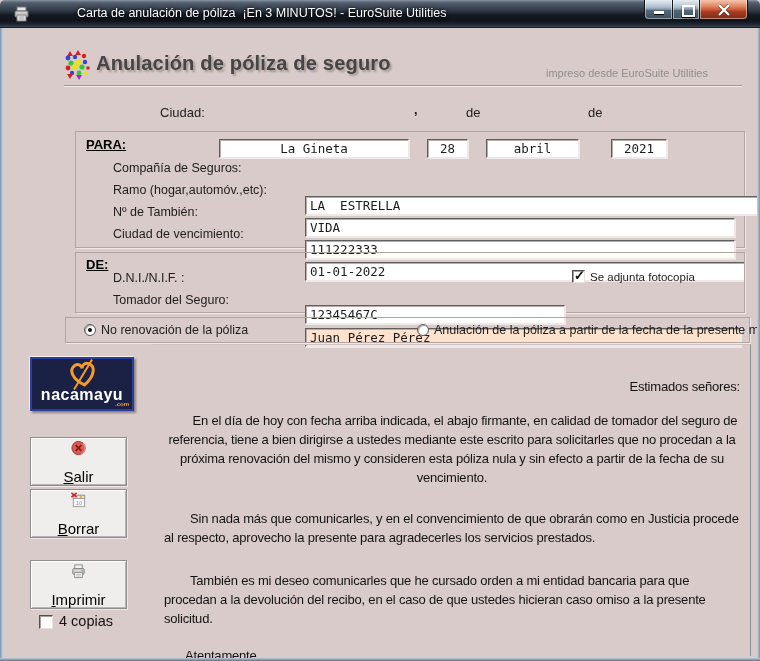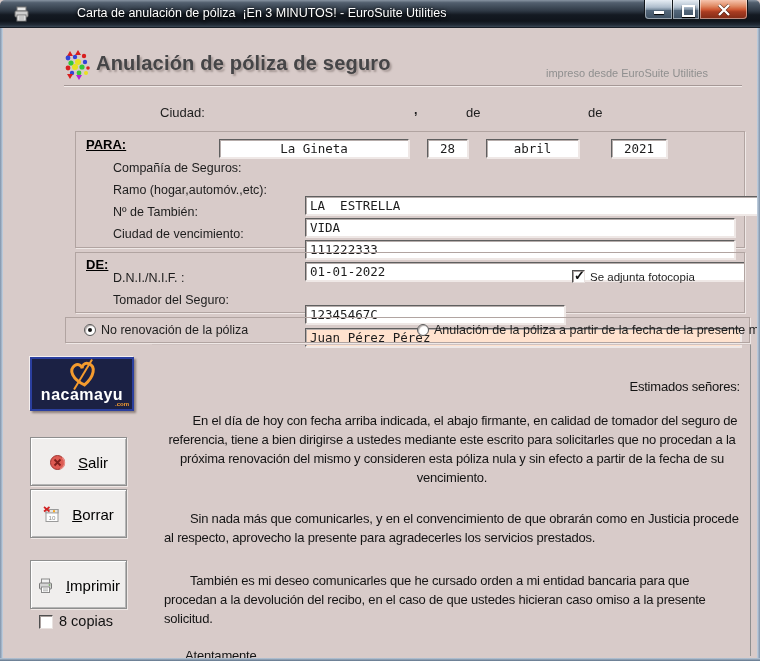--- a/index.html
+++ b/index.html
@@ -79,7 +79,7 @@
     position:absolute;left:30px;width:97px;height:49px;box-sizing:border-box;cursor:pointer;
     background:#f0eeed;border:1px solid #8e8e8e;
     box-shadow:inset 1px 1px 0 #ffffff,inset -1px -1px 0 #b5b5b5,1px 1px 0 #efe8e6;
-    display:flex;align-items:center;justify-content:center;gap:12px;padding-top:2px;
+    display:flex;flex-direction:column;align-items:center;justify-content:center;gap:12px;padding-top:2px;
   }
   .btn .lbl2{display:block;font-size:15px;color:#000;}
   .btn .lbl2::first-letter{text-decoration:underline;}

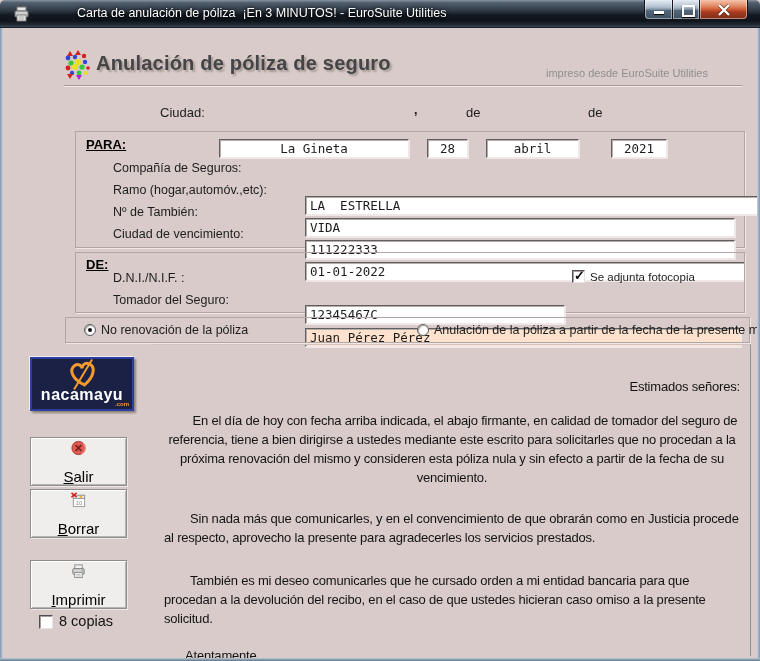--- a/index.html
+++ b/index.html
@@ -232,7 +232,7 @@
 </div>
 
 <span class="checkbox" style="left:39px;top:615px;width:14px;height:14px;"></span>
-<span class="copias-lbl">8 copias</span>
+<span class="copias-lbl">4 copias</span>
 
 <div class="letter">
   <p class="greet">Estimados señores:</p>

